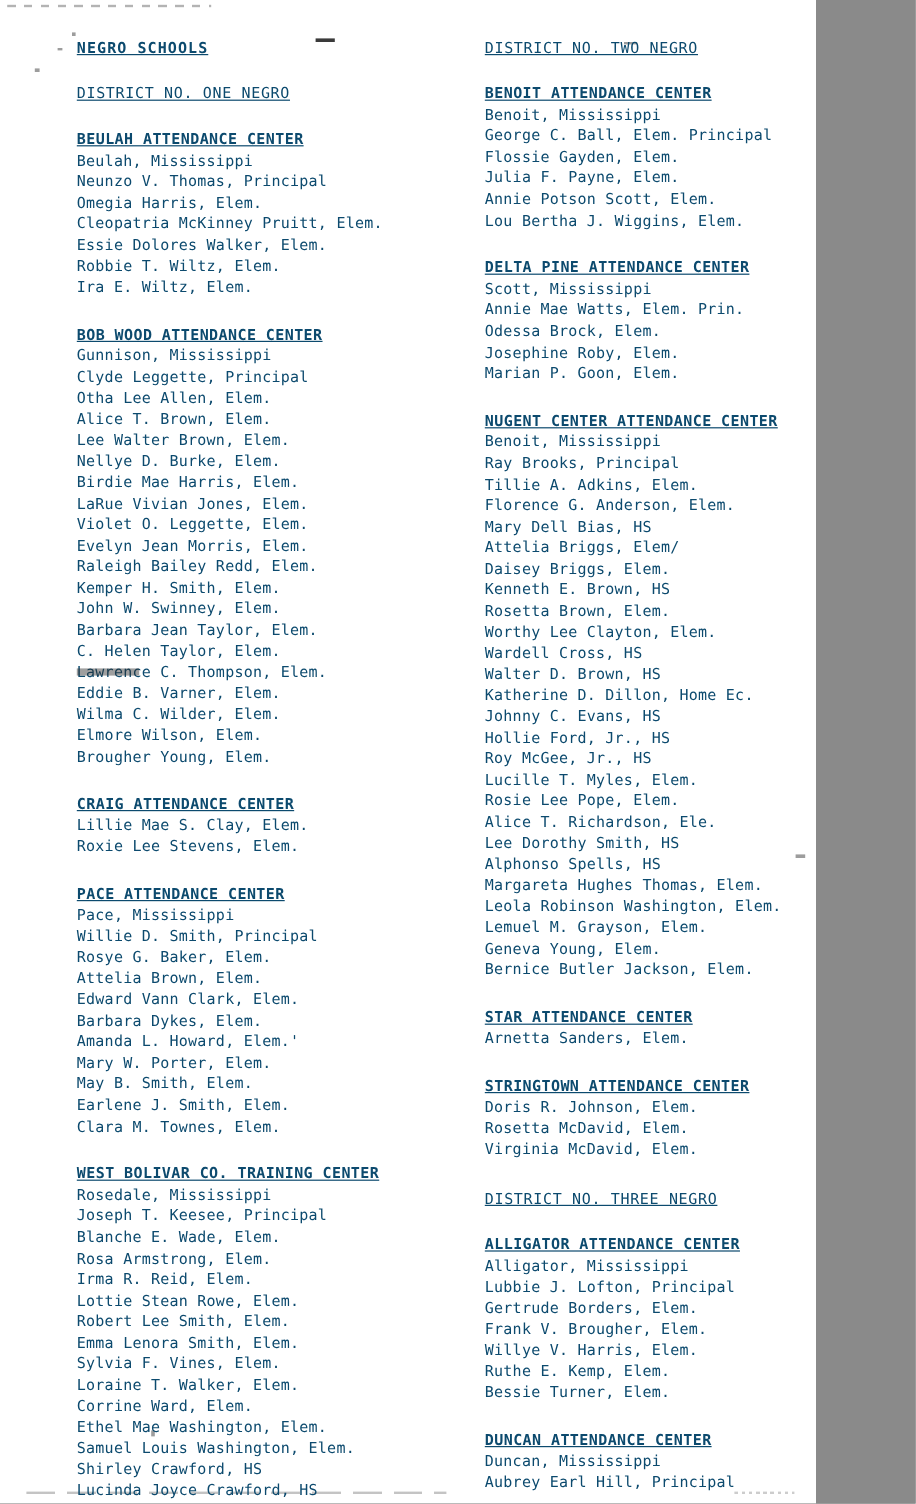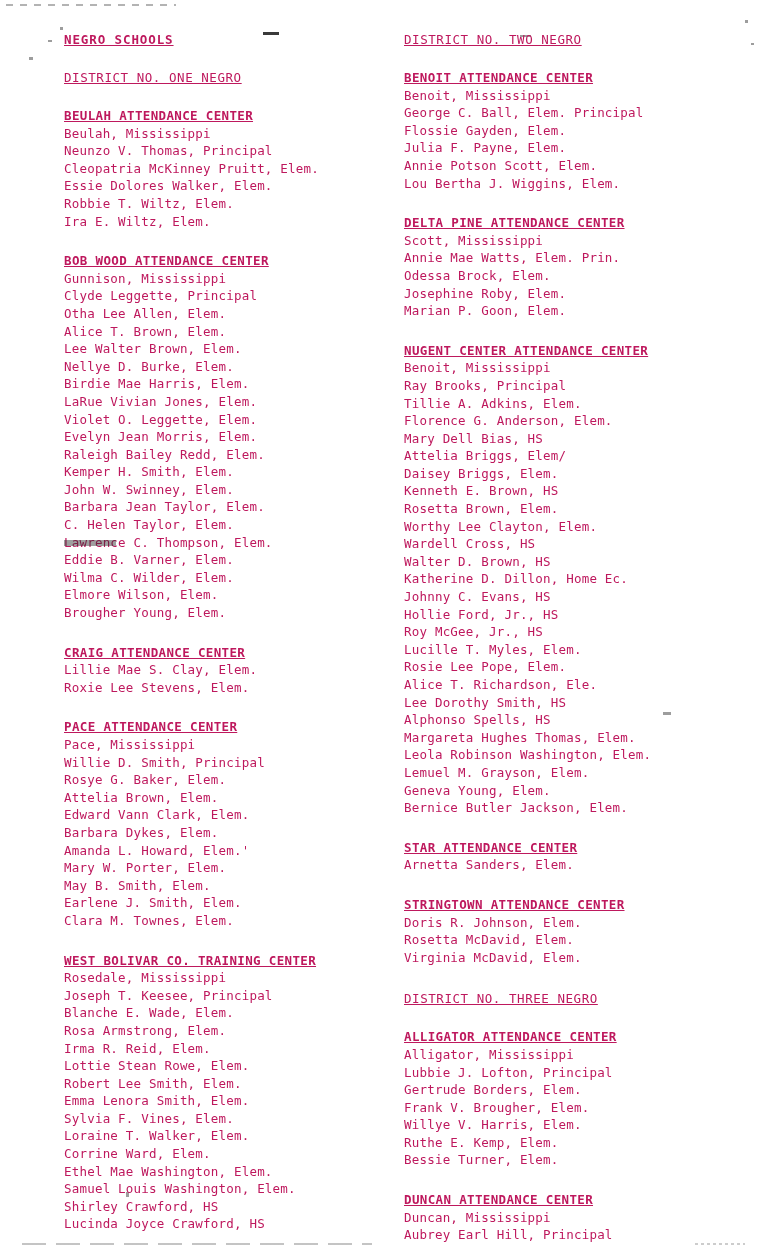--- a/index.html
+++ b/index.html
@@ -9,12 +9,12 @@
   }
   .page {
     position: relative;
-    width: 763px;
+    width: 680px;
     height: 1253px;
     background: #ffffff;
     overflow: hidden;
     font-family: "DejaVu Sans Mono", "Liberation Mono", monospace;
-    color: #be185d;
+    color: #0c4a6e;
   }
   
   .edge-dashes {

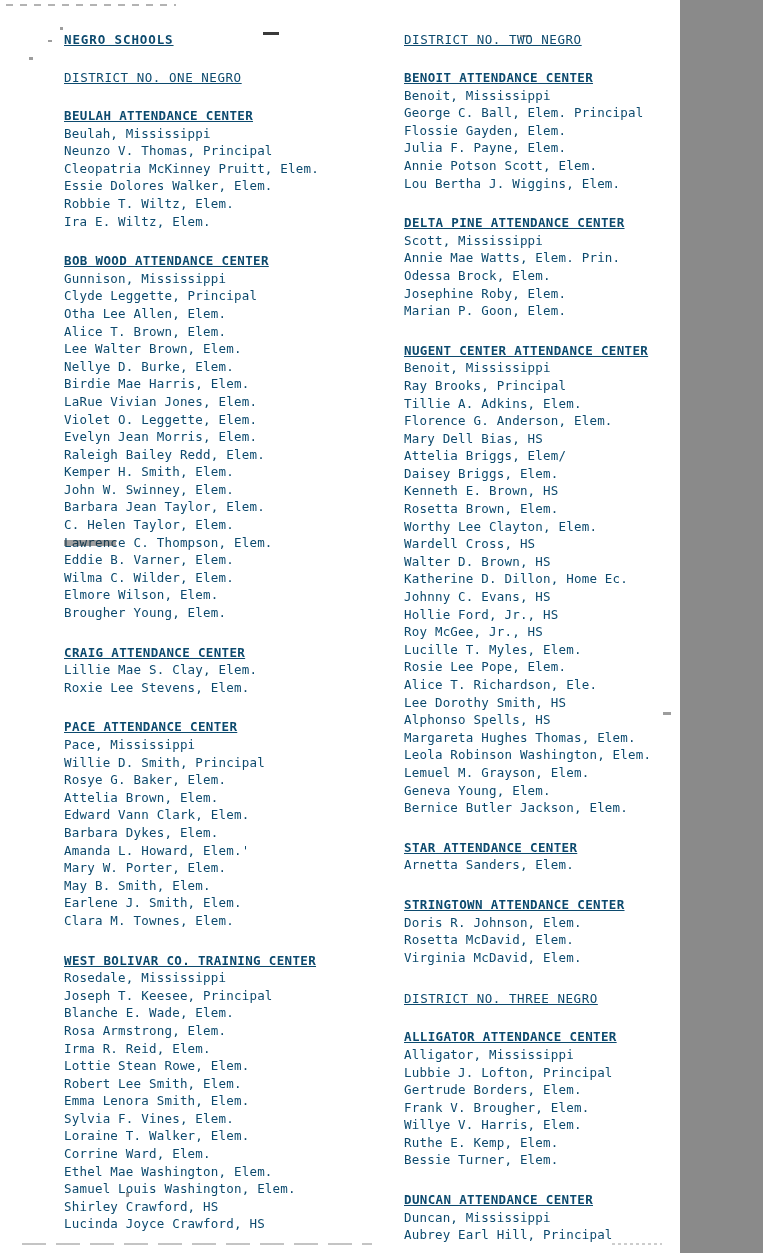--- a/index.html
+++ b/index.html
@@ -142,6 +142,7 @@
             <div class="school-name">BEULAH ATTENDANCE CENTER</div>
             <div class="staff-line">Beulah, Mississippi</div>
             <div class="staff-line">Neunzo V. Thomas, Principal</div>
+            <div class="staff-line">Omegia Harris, Elem.</div>
             <div class="staff-line">Cleopatria McKinney Pruitt, Elem.</div>
             <div class="staff-line">Essie Dolores Walker, Elem.</div>
             <div class="staff-line">Robbie T. Wiltz, Elem.</div>

